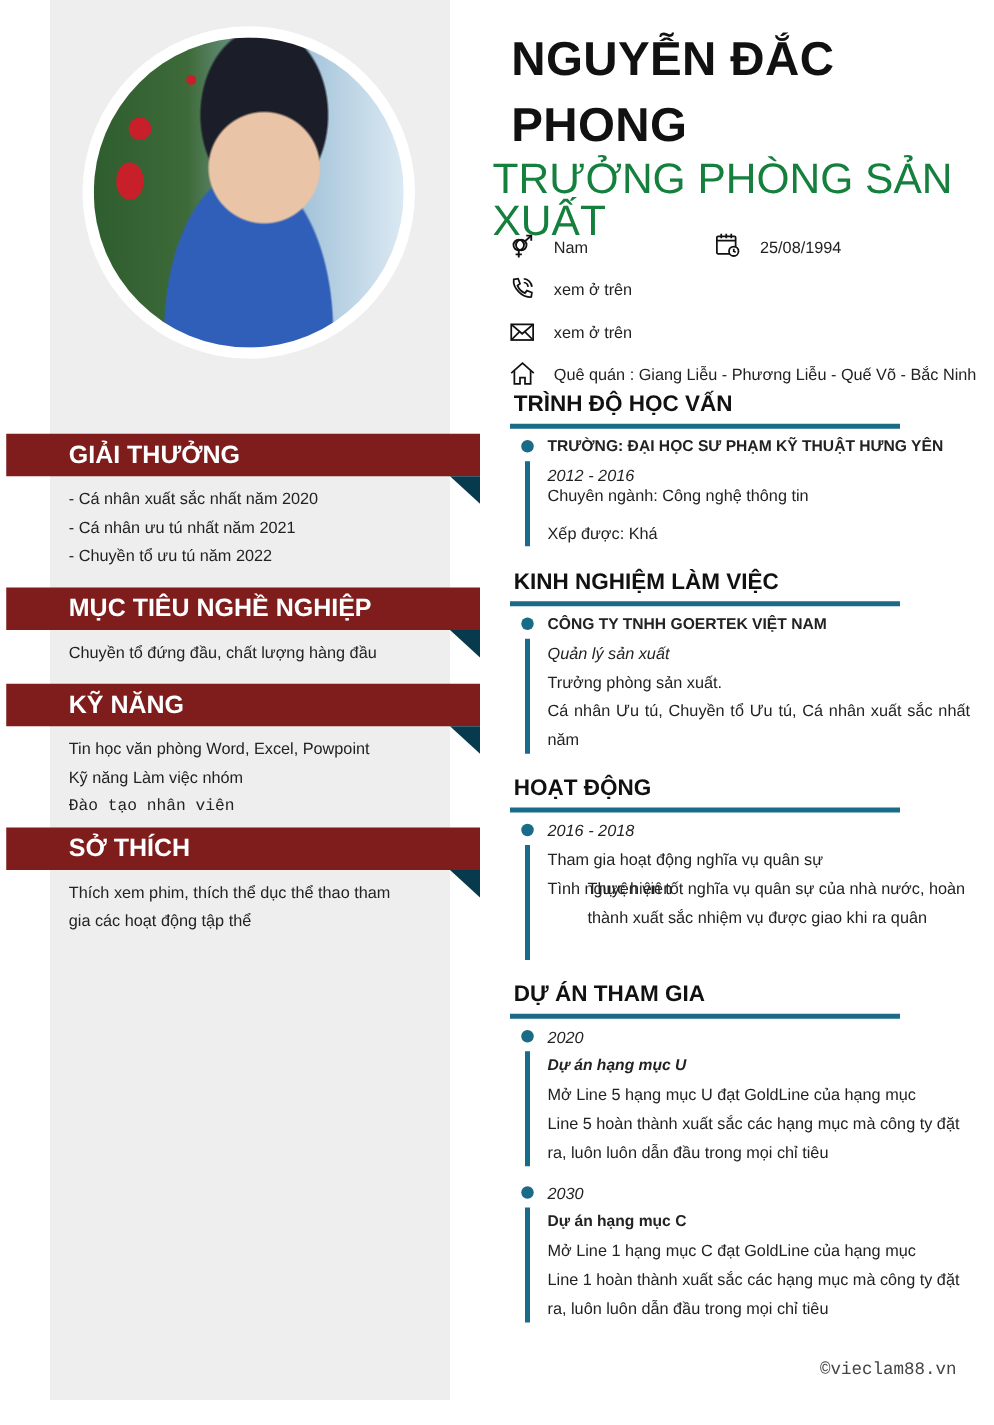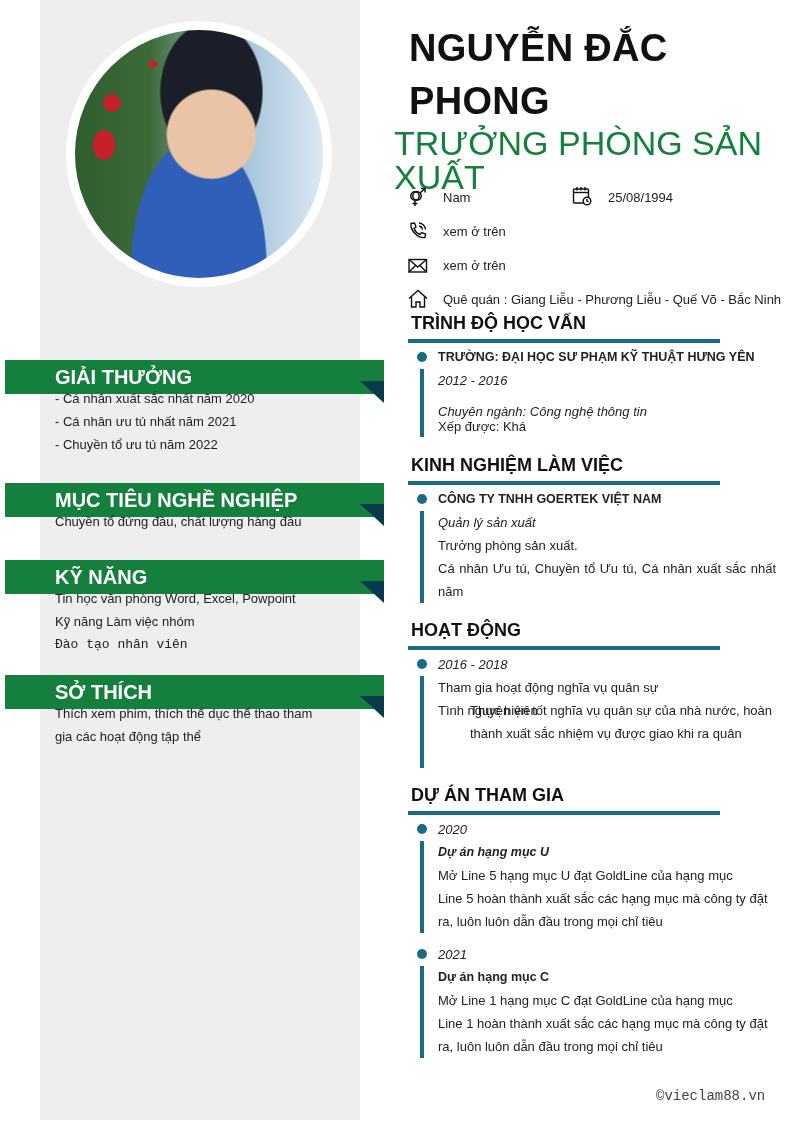--- a/index.html
+++ b/index.html
@@ -16,7 +16,7 @@
                 linear-gradient(90deg, #2e5d2f 0%, #3d6a38 30%, #9fc0d8 65%, #dbe9f3 100%); }
   .avatar .ornament { position: absolute; border-radius: 50%; background: #c8202a; }
 
-  .ribbon { position: absolute; left: 5px; width: 379px; height: 34px; background: #15803d; margin-top: 13px; }
+  .ribbon { position: absolute; left: 5px; width: 379px; height: 34px; background: #7f1d1d; }
   .ribbon .rtitle { position: absolute; left: 50px; top: 4px; font-size: 20px; font-weight: bold; color: #fff; line-height: 26px; }
   .ribbon-fold { position: absolute; left: 360px; width: 0; height: 0; border-top: 22px solid #063a4c; border-left: 24px solid transparent; }
   .side-text { position: absolute; left: 55px; font-size: 13px; color: #222; line-height: 23px; }

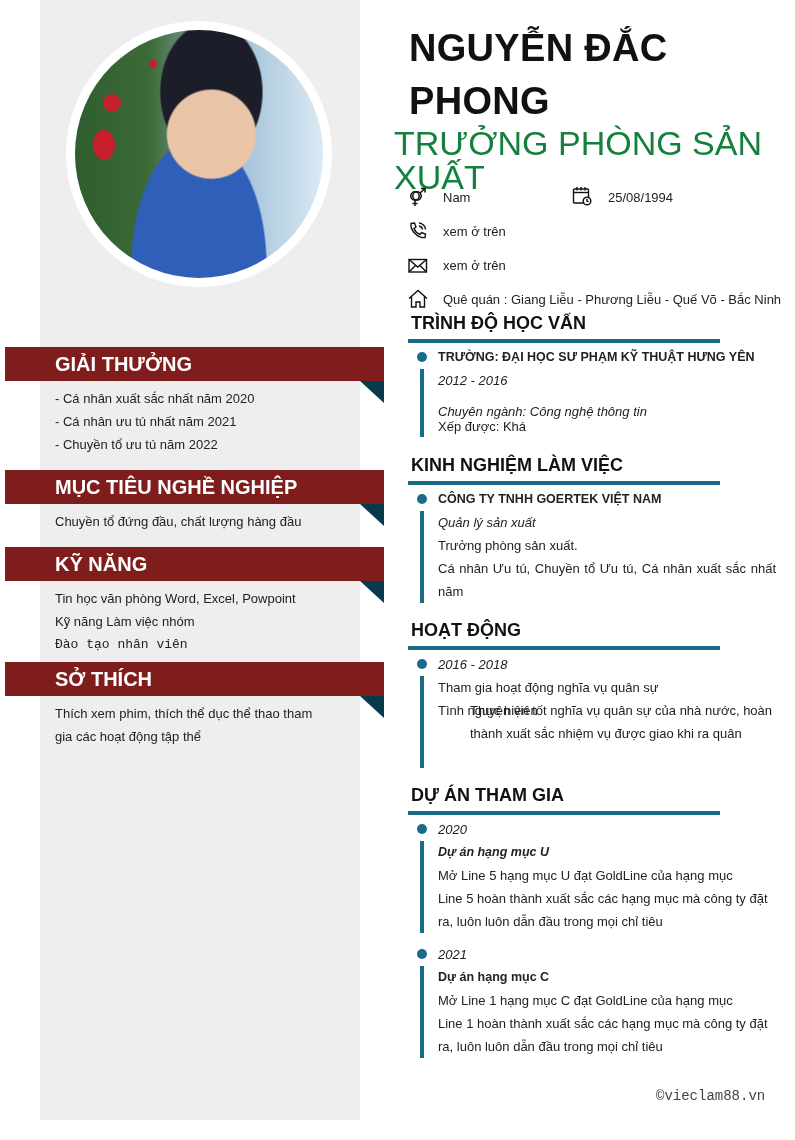--- a/index.html
+++ b/index.html
@@ -146,7 +146,7 @@
 <div class="vbar" style="top:369px;height:68px;"></div>
 <div class="tl-text bold" style="top:346px;">TRƯỜNG: ĐẠI HỌC SƯ PHẠM KỸ THUẬT HƯNG YÊN</div>
 <div class="tl-text italic" style="top:369px;">2012 - 2016</div>
-<div class="tl-text" style="top:400px;font-style:italic;">Chuyên ngành: Công nghệ thông tin</div>
+<div class="tl-text" style="top:385px;">Chuyên ngành: Công nghệ thông tin</div>
 <div class="tl-text" style="top:415px;">Xếp được: Khá</div>
 
 <div class="sec-title" style="top:453px;">KINH NGHIỆM LÀM VIỆC</div>

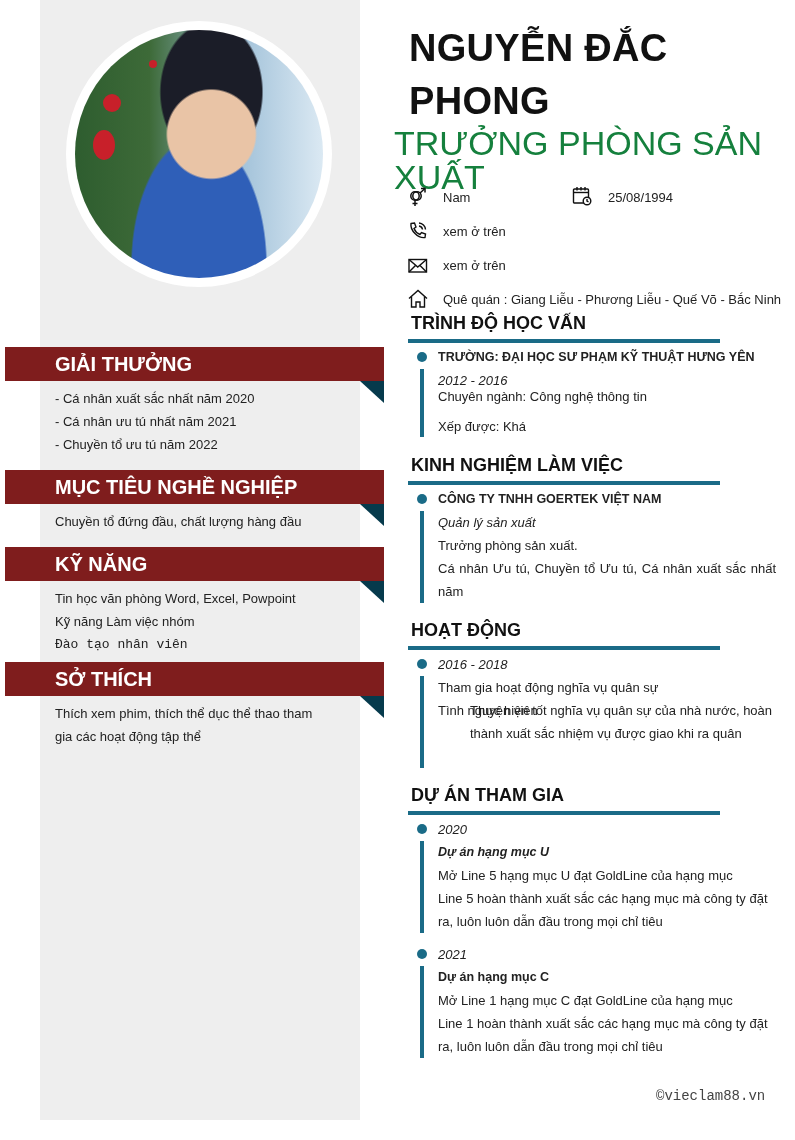--- a/index.html
+++ b/index.html
@@ -179,7 +179,7 @@
 
 <div class="dot" style="top:949px;"></div>
 <div class="vbar" style="top:966px;height:92px;"></div>
-<div class="tl-text italic" style="top:943px;">2021</div>
+<div class="tl-text italic" style="top:943px;">2030</div>
 <div class="tl-text bold" style="top:966px;">Dự án hạng mục C</div>
 <div class="tl-text" style="top:989px;">Mở Line 1 hạng mục C đạt GoldLine của hạng mục</div>
 <div class="tl-text" style="top:1012px;">Line 1 hoàn thành xuất sắc các hạng mục mà công ty đặt ra, luôn luôn dẫn đầu trong mọi chỉ tiêu</div>

